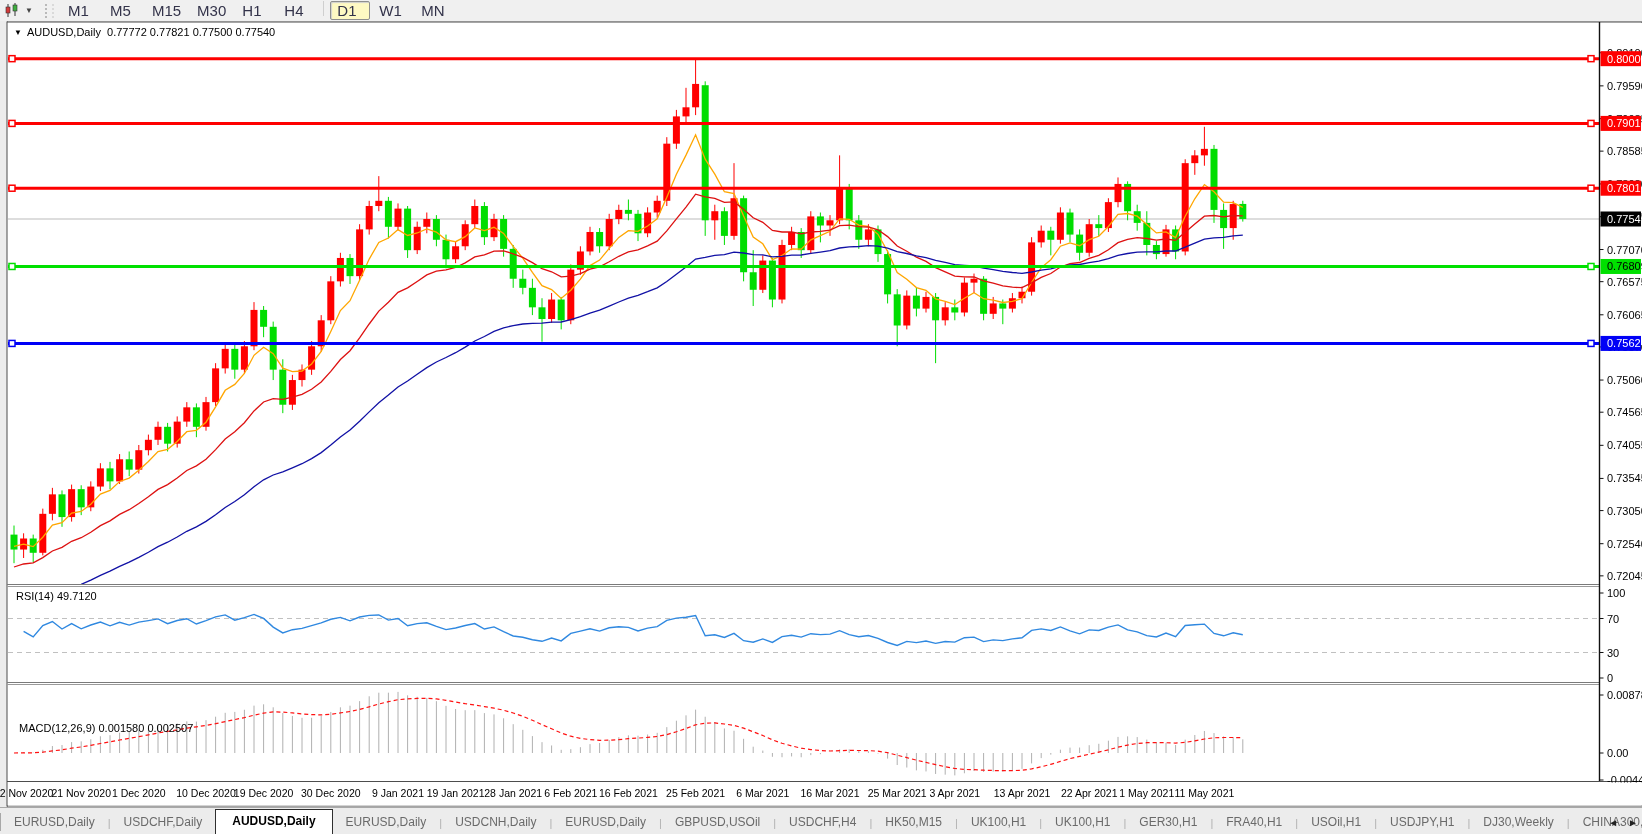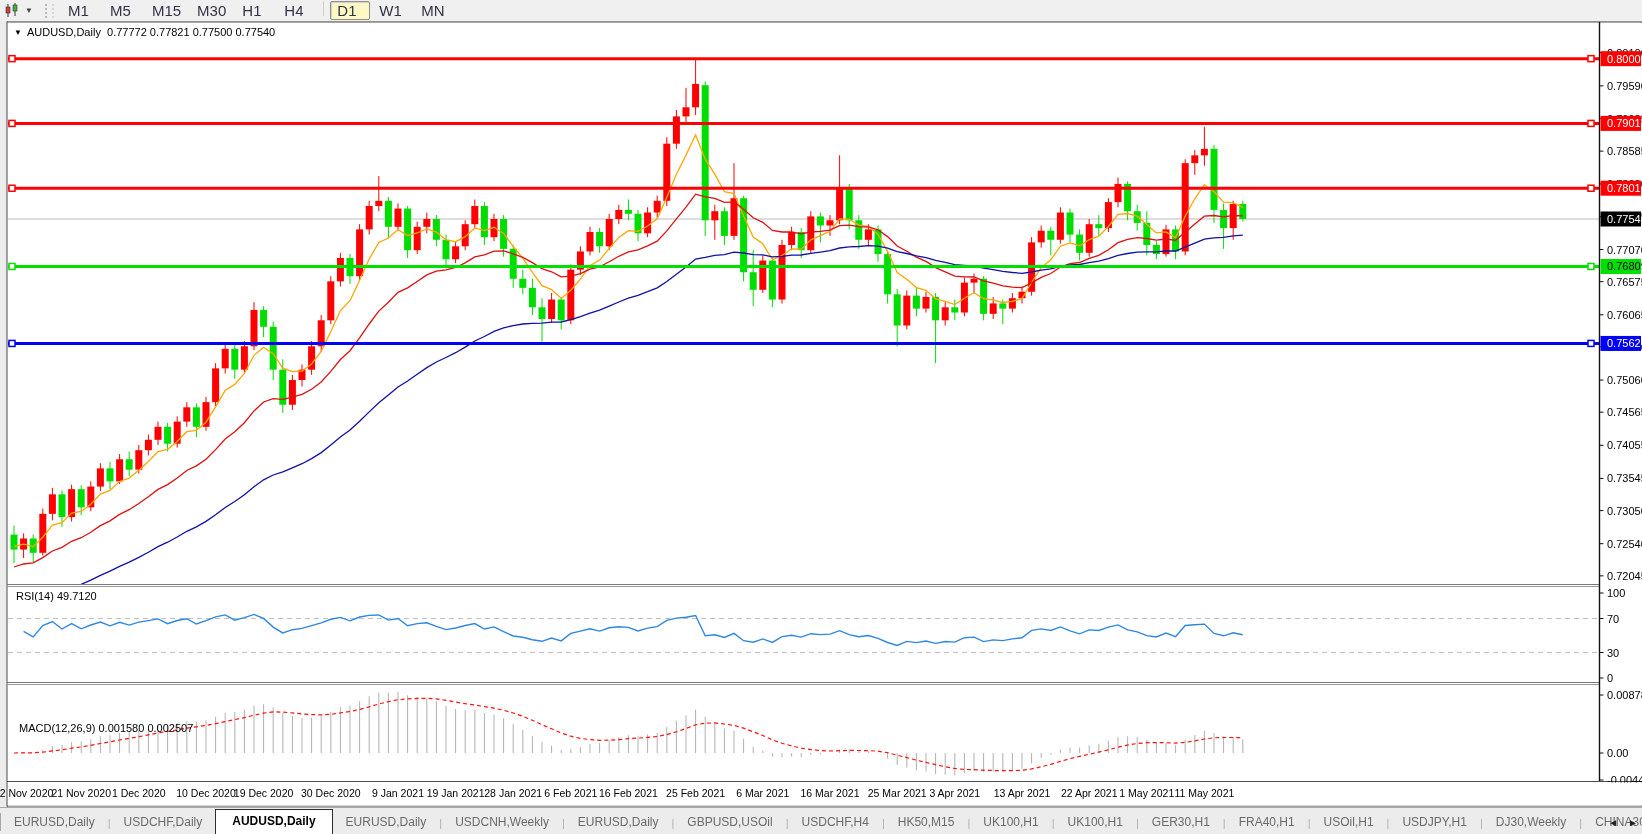--- a/index.html
+++ b/index.html
@@ -589,7 +589,7 @@
         <span class="tab active">AUDUSD,Daily</span>
         <span class="tab">EURUSD,Daily</span>
         <span class="tabsep">|</span>
-        <span class="tab">USDCNH,Weekly</span>
+        <span class="tab">USDCNH,Daily</span>
         <span class="tabsep">|</span>
         <span class="tab">EURUSD,Daily</span>
         <span class="tabsep">|</span>

